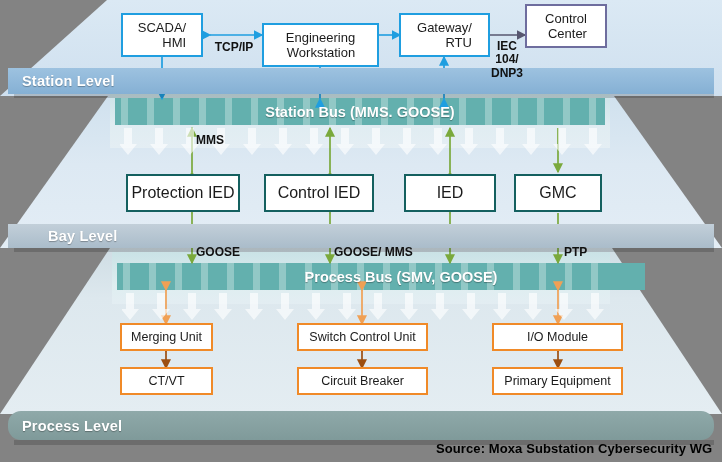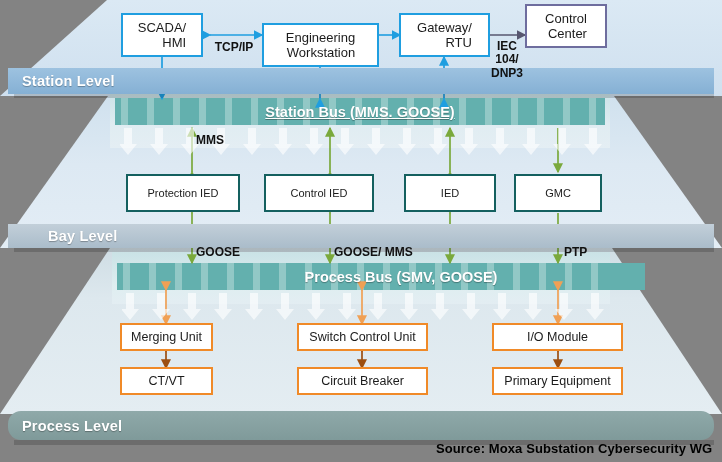--- a/index.html
+++ b/index.html
@@ -132,7 +132,7 @@
   <div class="busglow" style="left:110px;top:92px;width:500px;height:56px;
        background:linear-gradient(#c9e3e6,#e2eef2 60%,#e6eff4);opacity:.85;"></div>
 
-  <div class="busbar" id="station-bus" style="left:115px;top:98px;width:490px;height:27px;text-decoration:underline;">
+  <div class="busbar" id="station-bus" style="left:115px;top:98px;width:490px;height:27px;">
     <div class="stripes">
         <div style="position: absolute; top: 0px; bottom: 0px; background: rgba(255, 255, 255, 0.3); width: 7px; left: 6px;"></div>
         <div style="position: absolute; top: 0px; bottom: 0px; background: rgba(255, 255, 255, 0.3); width: 7px; left: 32px;"></div>

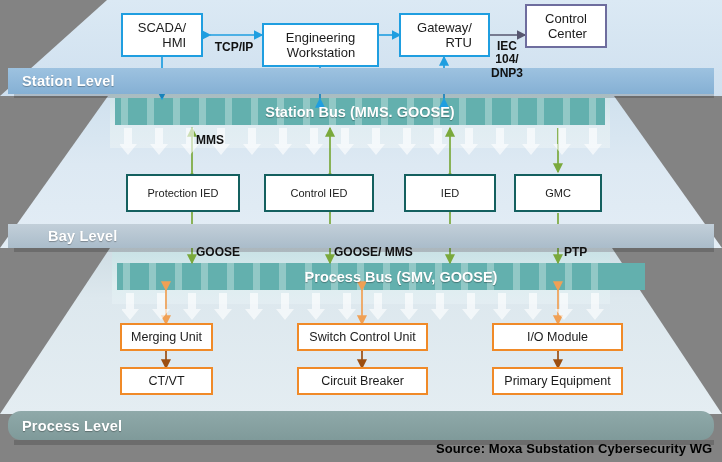--- a/index.html
+++ b/index.html
@@ -59,7 +59,7 @@
   }
   .node.blue   {border:2.5px solid #1f9ee0;font-size:13px;}
   .node.purple {border:2.5px solid #6e6d9e;font-size:13px;}
-  .node.teal   {border:2px solid #14605f;font-size:11px;}
+  .node.teal   {border:2px solid #14605f;font-size:16px;}
   .node.orange {border:2px solid #f08a28;font-size:12.5px;}
 
   

